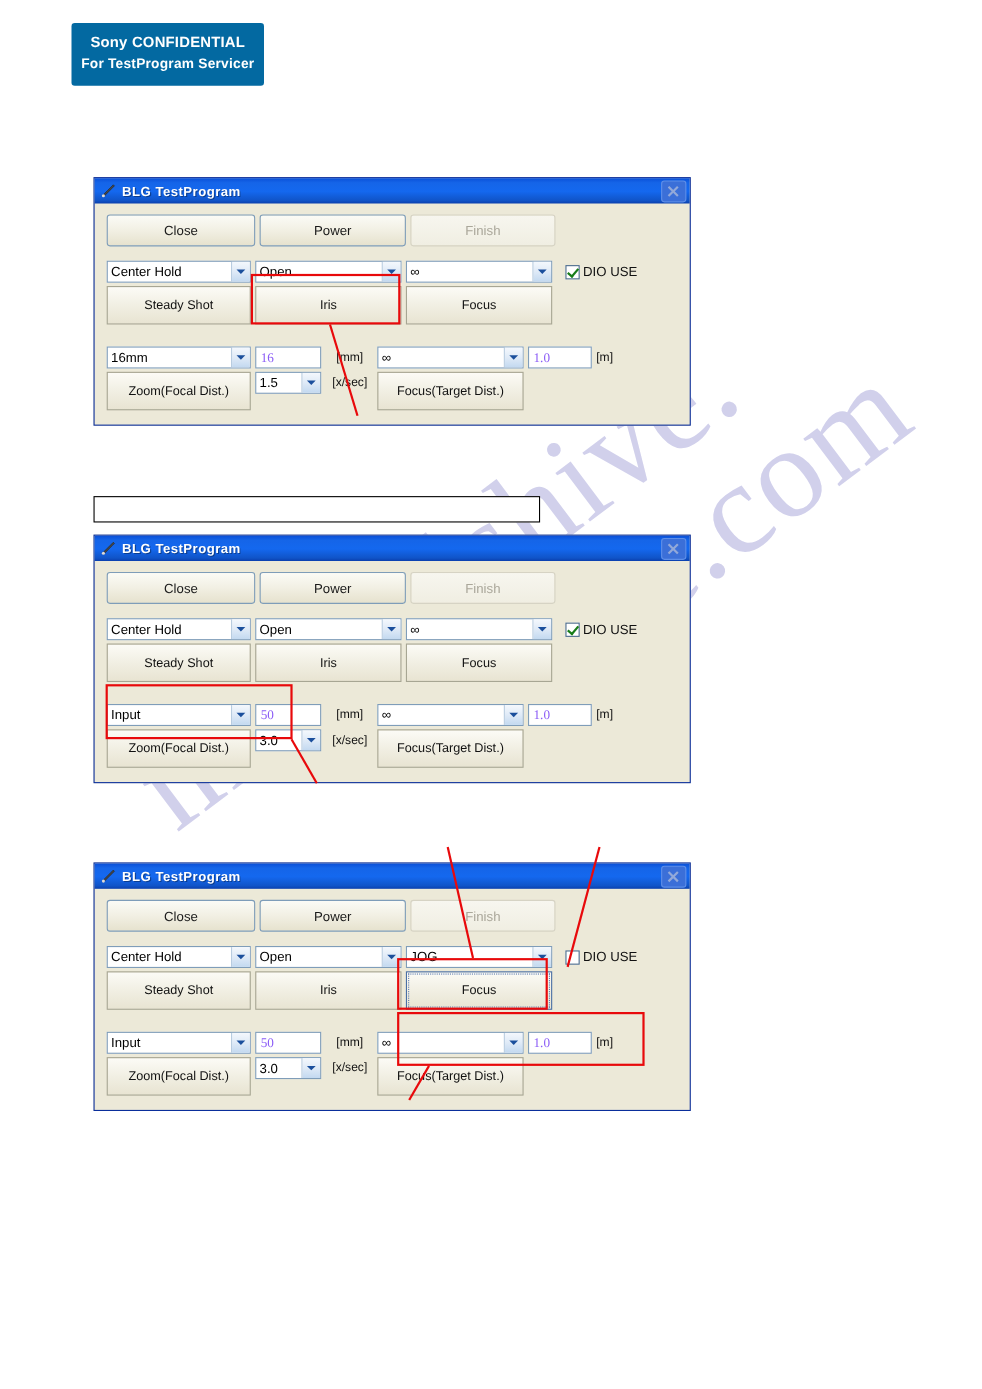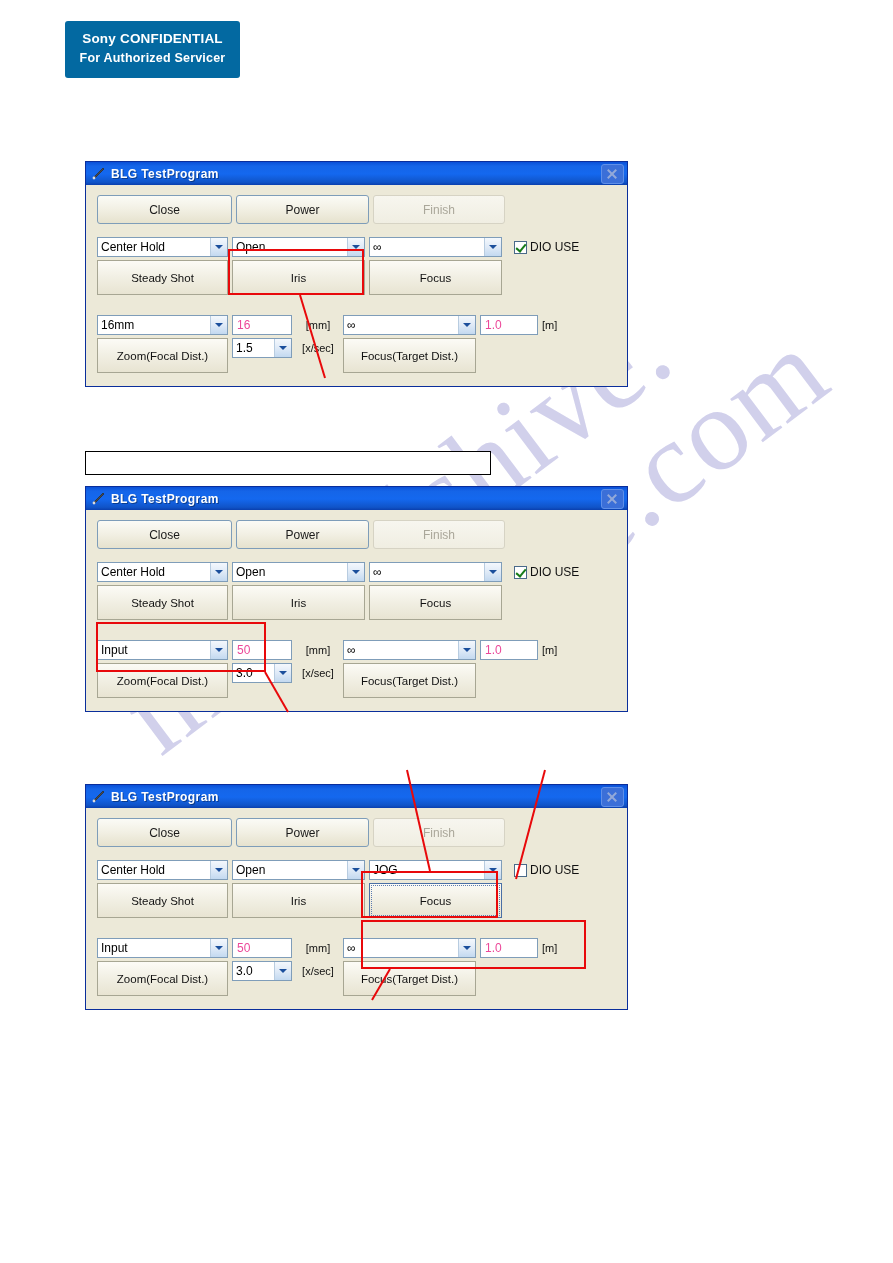--- a/index.html
+++ b/index.html
@@ -294,7 +294,7 @@
 
 <div id="conf-banner">
   <div class="line1">Sony CONFIDENTIAL</div>
-  <div class="line2">For Authorized Servicer</div>
+  <div class="line2">For TestProgram Servicer</div>
 </div>
 
 <div id="note-box"></div>

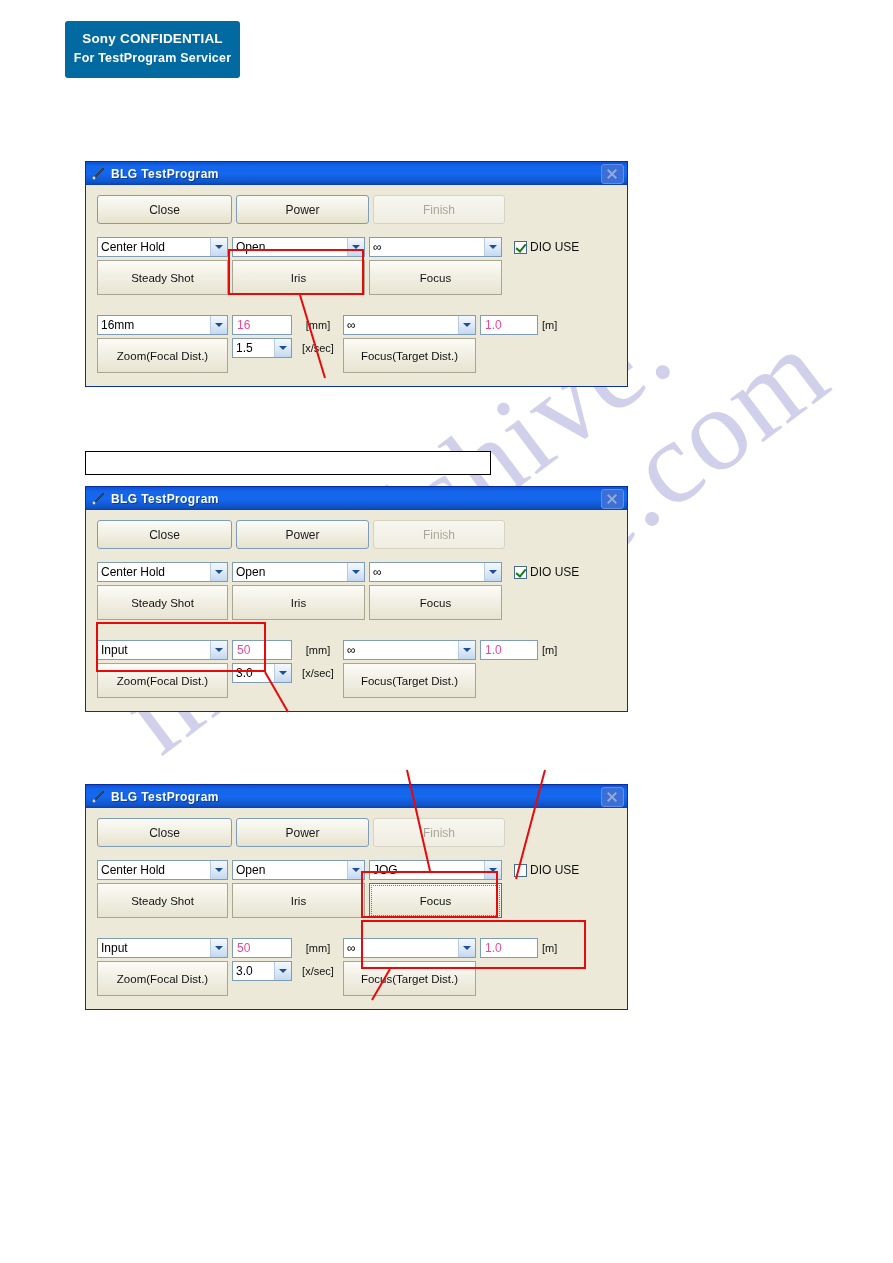--- a/index.html
+++ b/index.html
@@ -222,10 +222,10 @@
     border: 1px solid #7f9db9;
     box-sizing: border-box;
     font-size: 12px;
-    color: #ec4899;
+    color: #8b5cf6;
     display: flex; align-items: center;
     padding-left: 4px;
-    font-family: Liberation Sans, sans-serif;
+    font-family: Liberation Serif, serif;
   }
 
   .unit {

